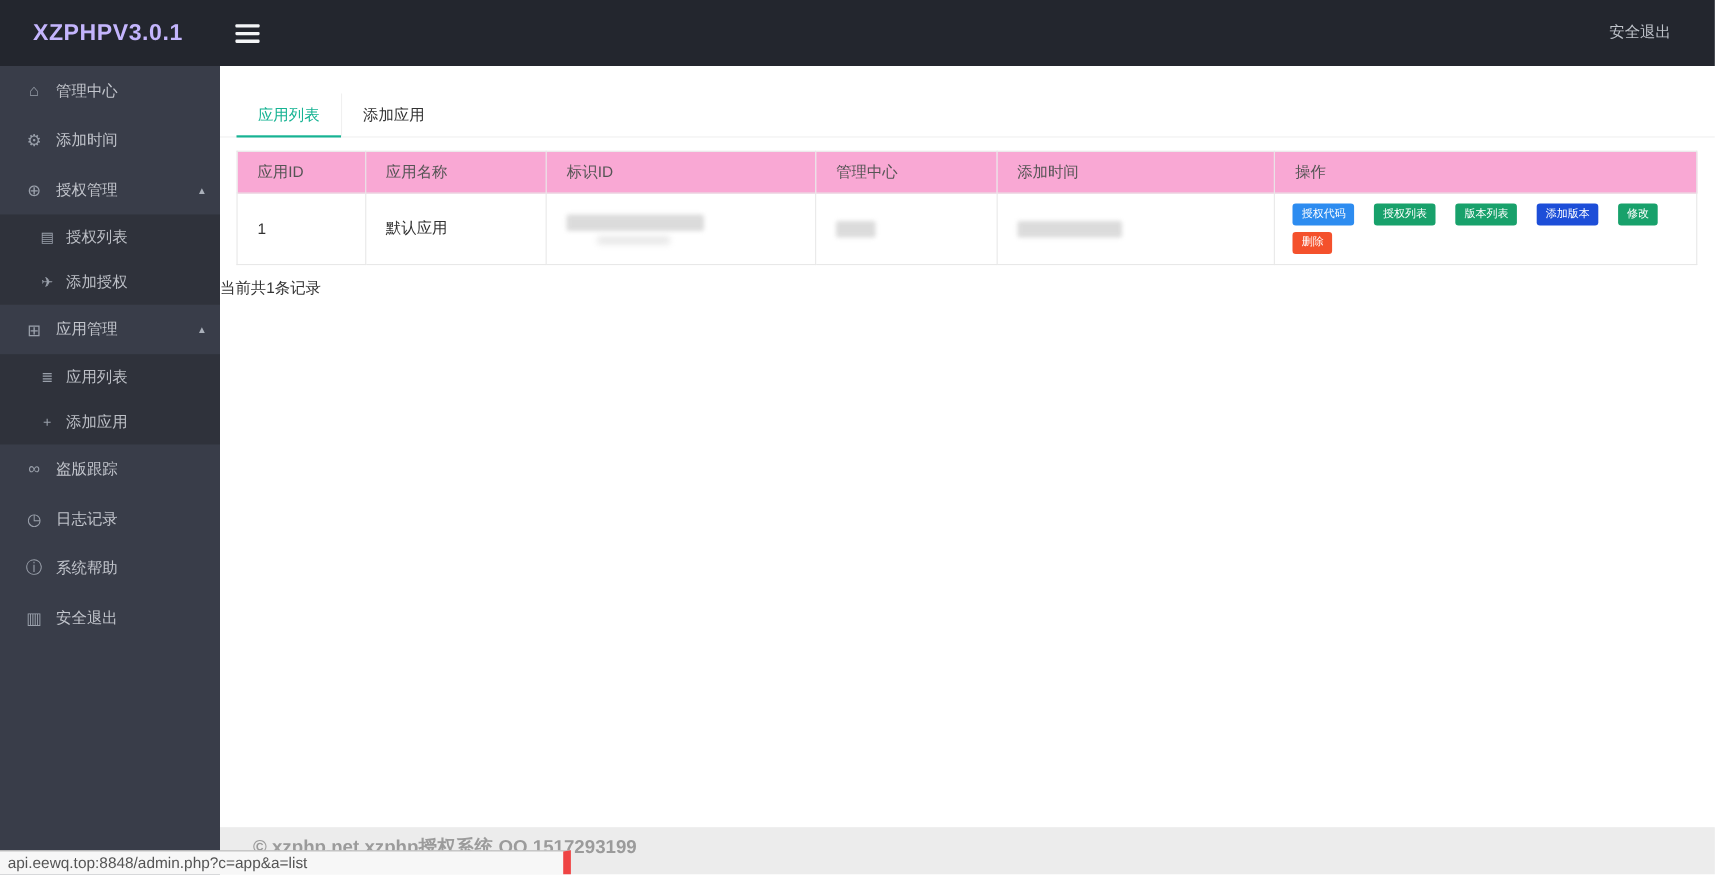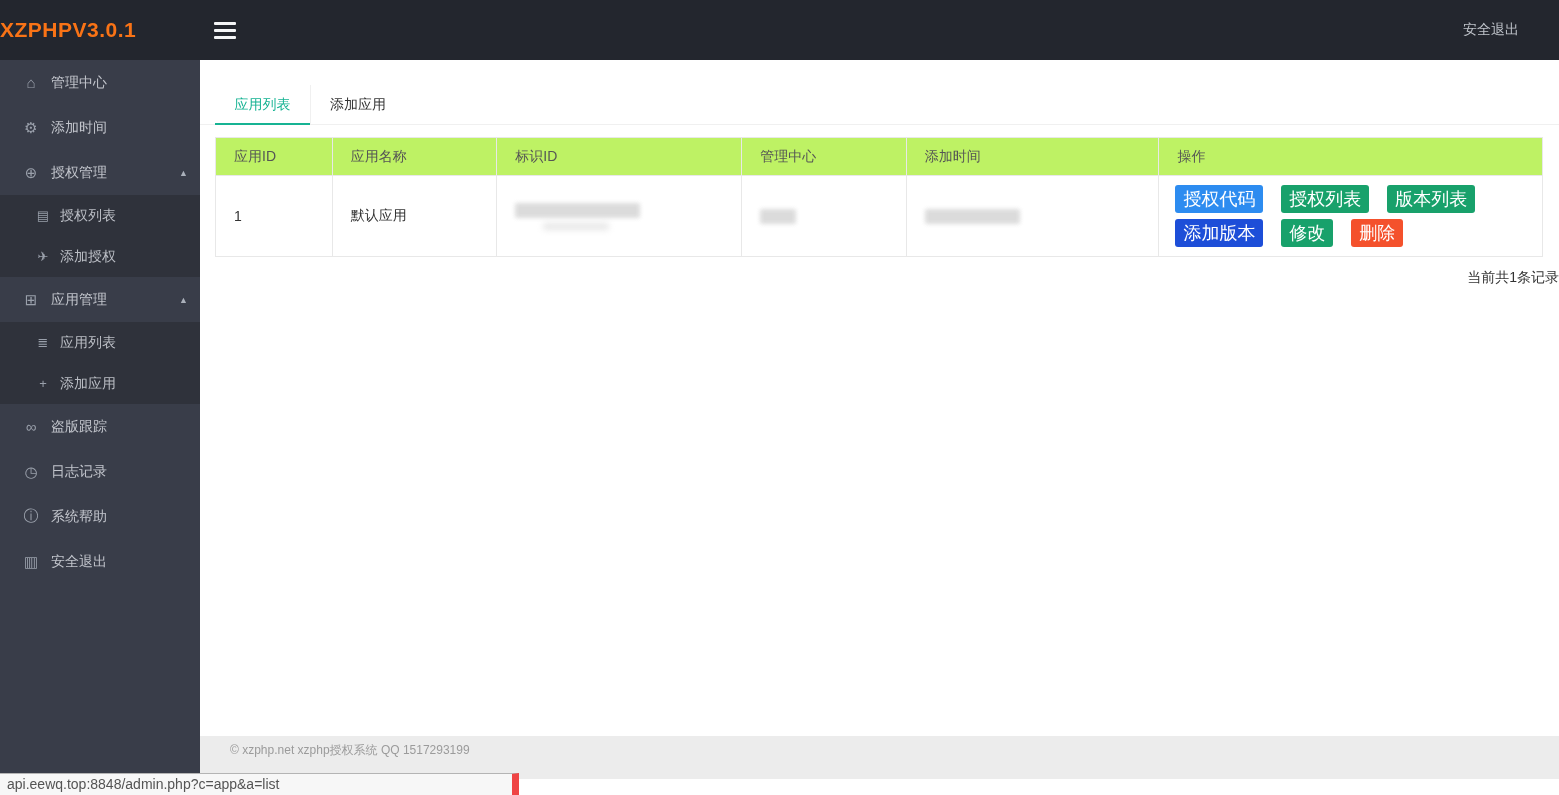--- a/index.html
+++ b/index.html
@@ -11,7 +11,7 @@
 
   
   .topbar { height:60px; background:#23262e; display:flex; align-items:center; }
-  .logo { width:200px; font-size:21px; font-weight:bold; color:#f97316; letter-spacing:.5px; }
+  .logo { width:200px; padding-left:30px; font-size:21px; font-weight:bold; color:#c4b5fd; letter-spacing:.5px; }
   .hamburger { margin-left:8px; cursor:pointer; padding:6px; }
   .hamburger .bar { width:22px; height:3px; background:#f4f5f7; margin:4px 0; border-radius:1px; }
   .logout { margin-left:auto; padding-right:40px; color:#bfc3ca; font-size:14px; cursor:pointer; }

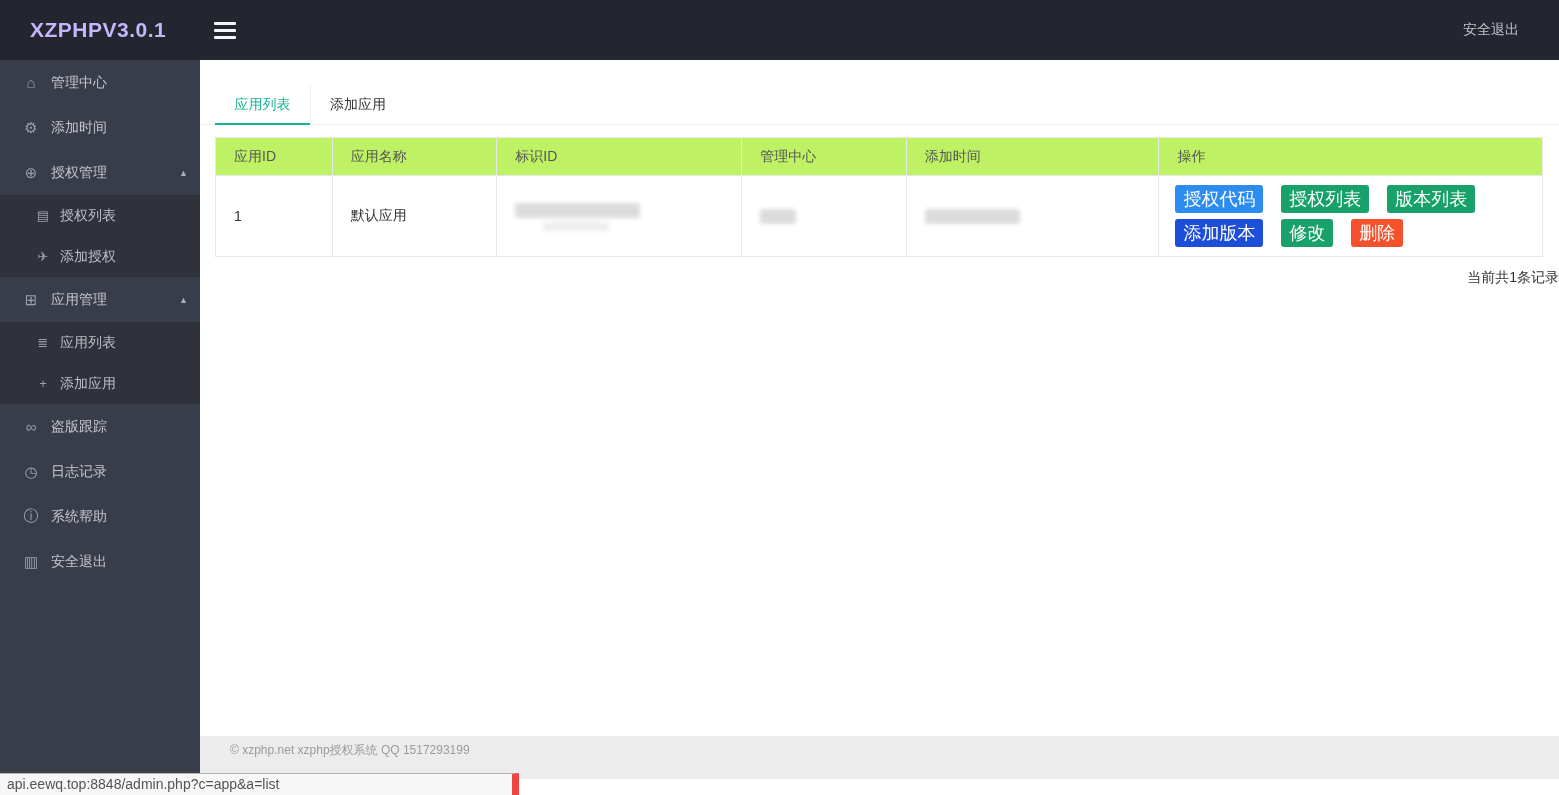--- a/index.html
+++ b/index.html
@@ -39,7 +39,7 @@
 
   .table-wrap { margin:12px 16px 0 15px; }
   table { width:100%; border-collapse:collapse; font-size:14px; color:#333; table-layout:fixed; }
-  th { background:#bef264; font-weight:400; color:#555; text-align:left; height:38px;
+  th { background:#f9a8d4; font-weight:400; color:#555; text-align:left; height:38px;
        padding:0 0 0 18px; border:1px solid #e8e8e8; }
   td { height:62px; padding:0 0 0 18px; border:1px solid #e8e8e8; vertical-align:middle; }
   td.actions-cell { padding:6px 10px 6px 16px; line-height:1; }

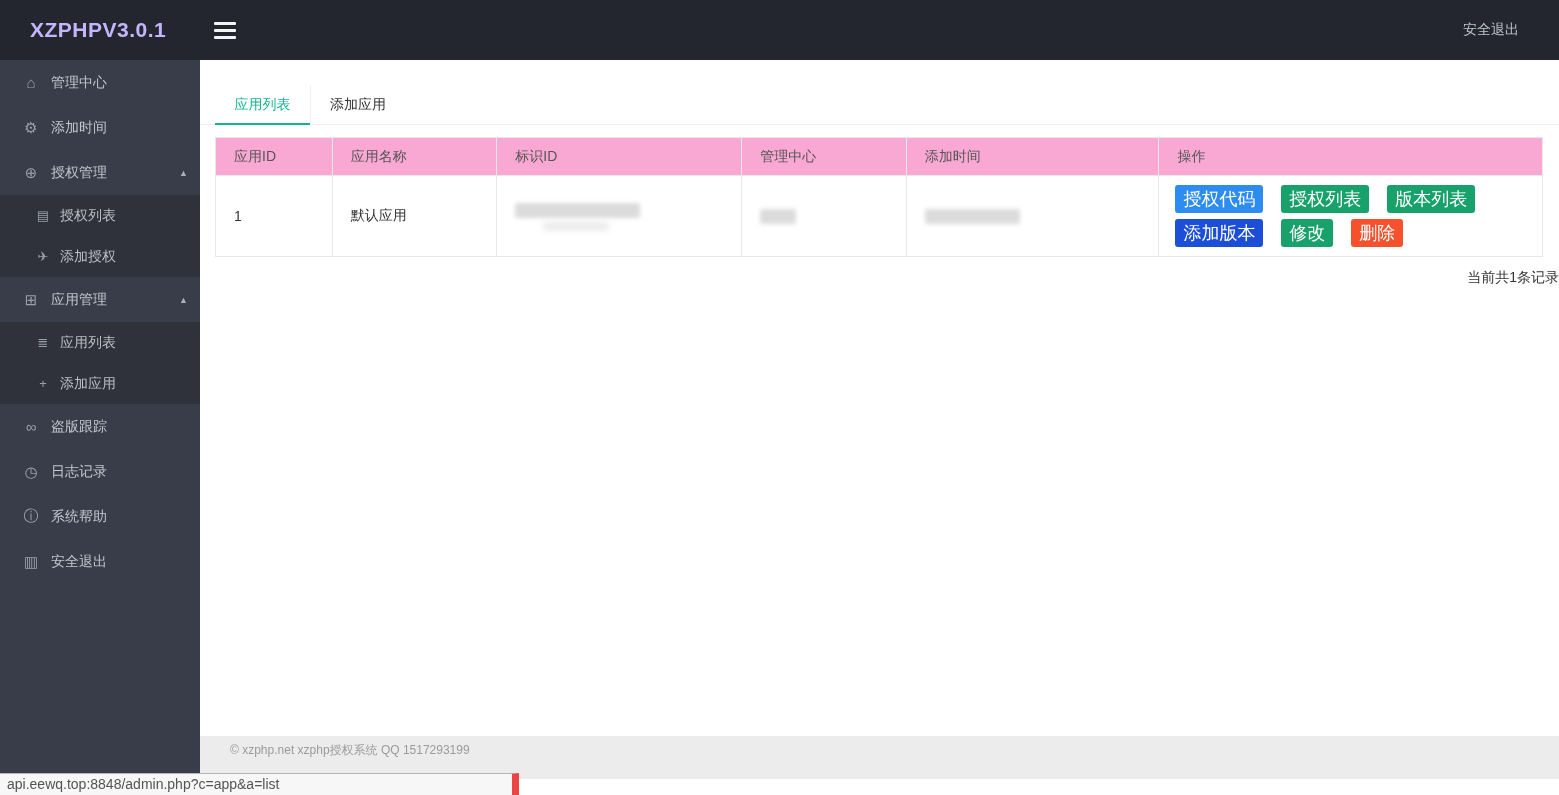--- a/index.html
+++ b/index.html
@@ -44,7 +44,7 @@
   td { height:62px; padding:0 0 0 18px; border:1px solid #e8e8e8; vertical-align:middle; }
   td.actions-cell { padding:6px 10px 6px 16px; line-height:1; }
 
-  .btn { display:inline-block; color:#fff; font-size:18px; padding:5px 8px; border-radius:3px;
+  .btn { display:inline-block; color:#fff; font-size:10px; padding:5px 8px; border-radius:3px;
          margin:3px 14px 3px 0; cursor:pointer; white-space:nowrap; }
   .b-blue  { background:#2d8cf0; }
   .b-green { background:#18a16b; }

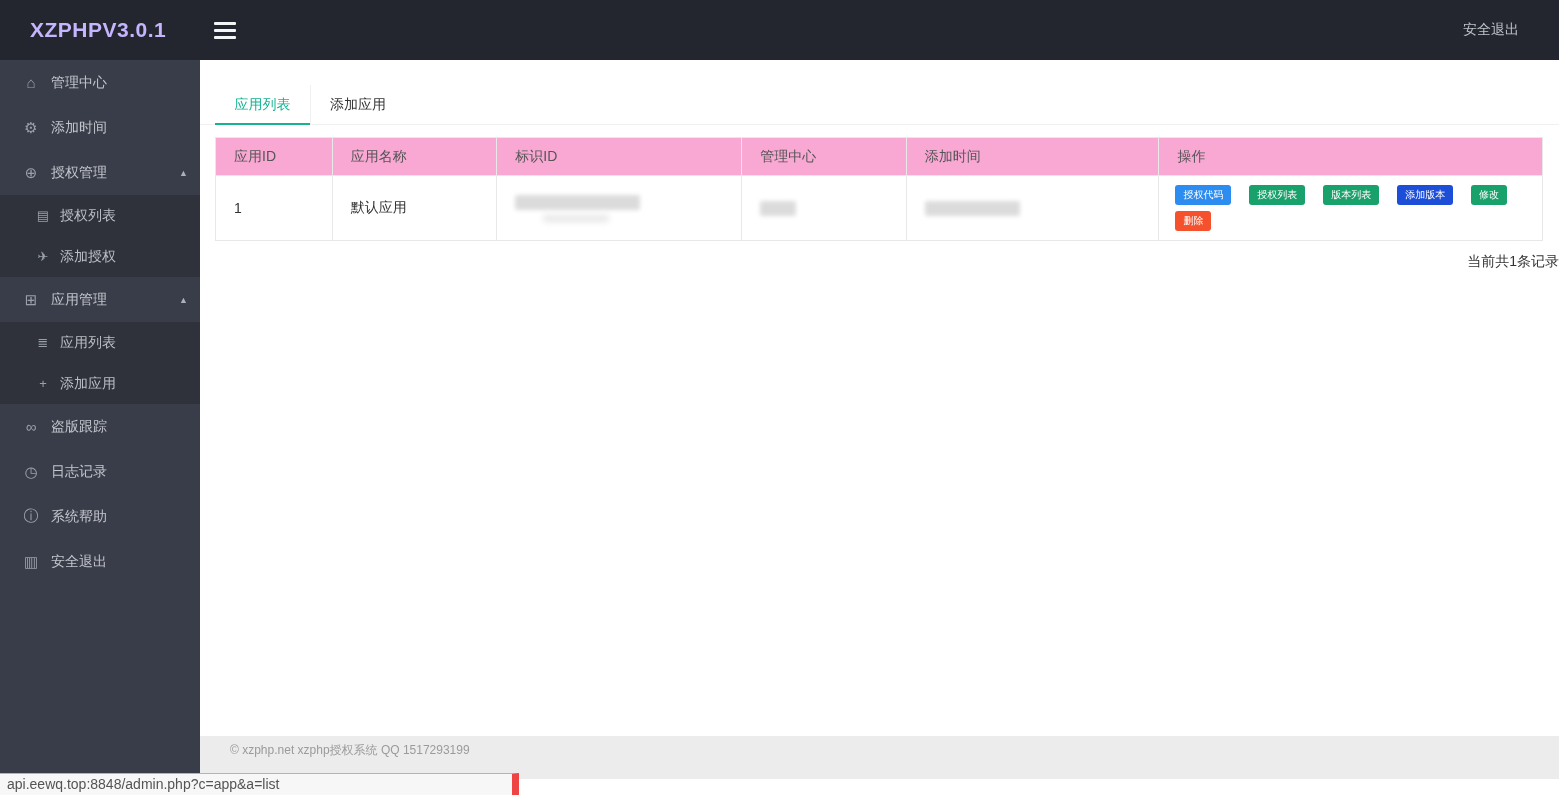--- a/index.html
+++ b/index.html
@@ -57,7 +57,7 @@
   .redact.r-ver  { width:36px; height:15px; }
   .redact.r-time { width:95px; height:15px; }
 
-  .summary { text-align:right; margin-top:12px; font-size:14px; color:#333; }
+  .summary { text-align:left; margin-top:12px; font-size:14px; color:#333; }
 
   .footer { position:absolute; left:0; right:0; bottom:16px; height:43px; background:#ececec;
             padding:6px 0 0 30px; font-size:12px; color:#9b9b9b; }

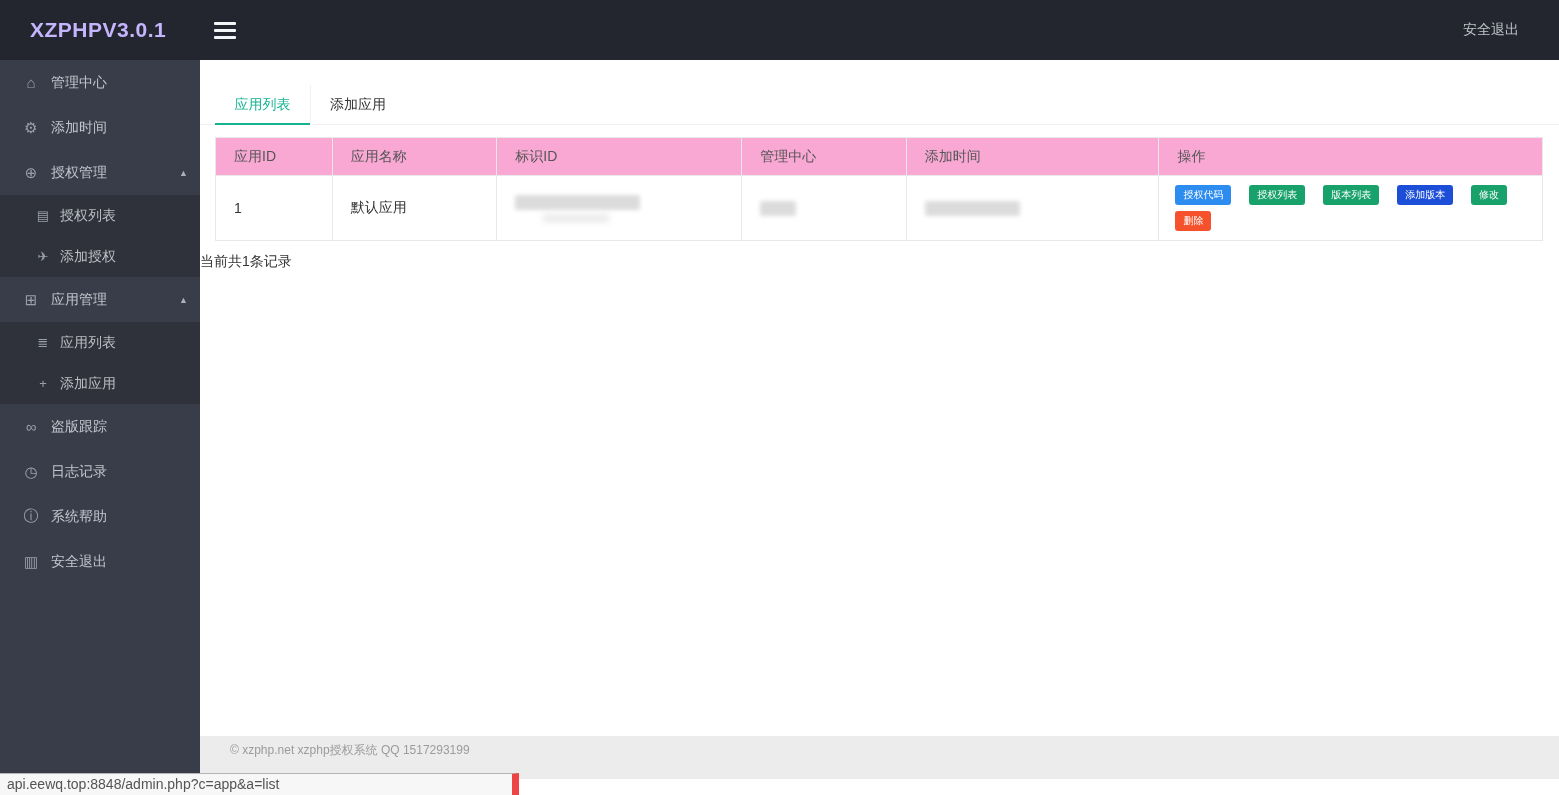--- a/index.html
+++ b/index.html
@@ -59,8 +59,8 @@
 
   .summary { text-align:left; margin-top:12px; font-size:14px; color:#333; }
 
-  .footer { position:absolute; left:0; right:0; bottom:16px; height:43px; background:#ececec;
-            padding:6px 0 0 30px; font-size:12px; color:#9b9b9b; }
+  .footer { position:absolute; left:0; right:0; bottom:0; height:43px; background:#ececec;
+            padding:6px 0 0 30px; font-size:17px; color:#9b9b9b;font-weight:bold; }
 
   .status-tip { position:absolute; left:0; bottom:0; width:519px; height:22px; background:#f7f7f7;
                 border-top:1px solid #b4b4b4; border-right:7px solid #ef4444;

